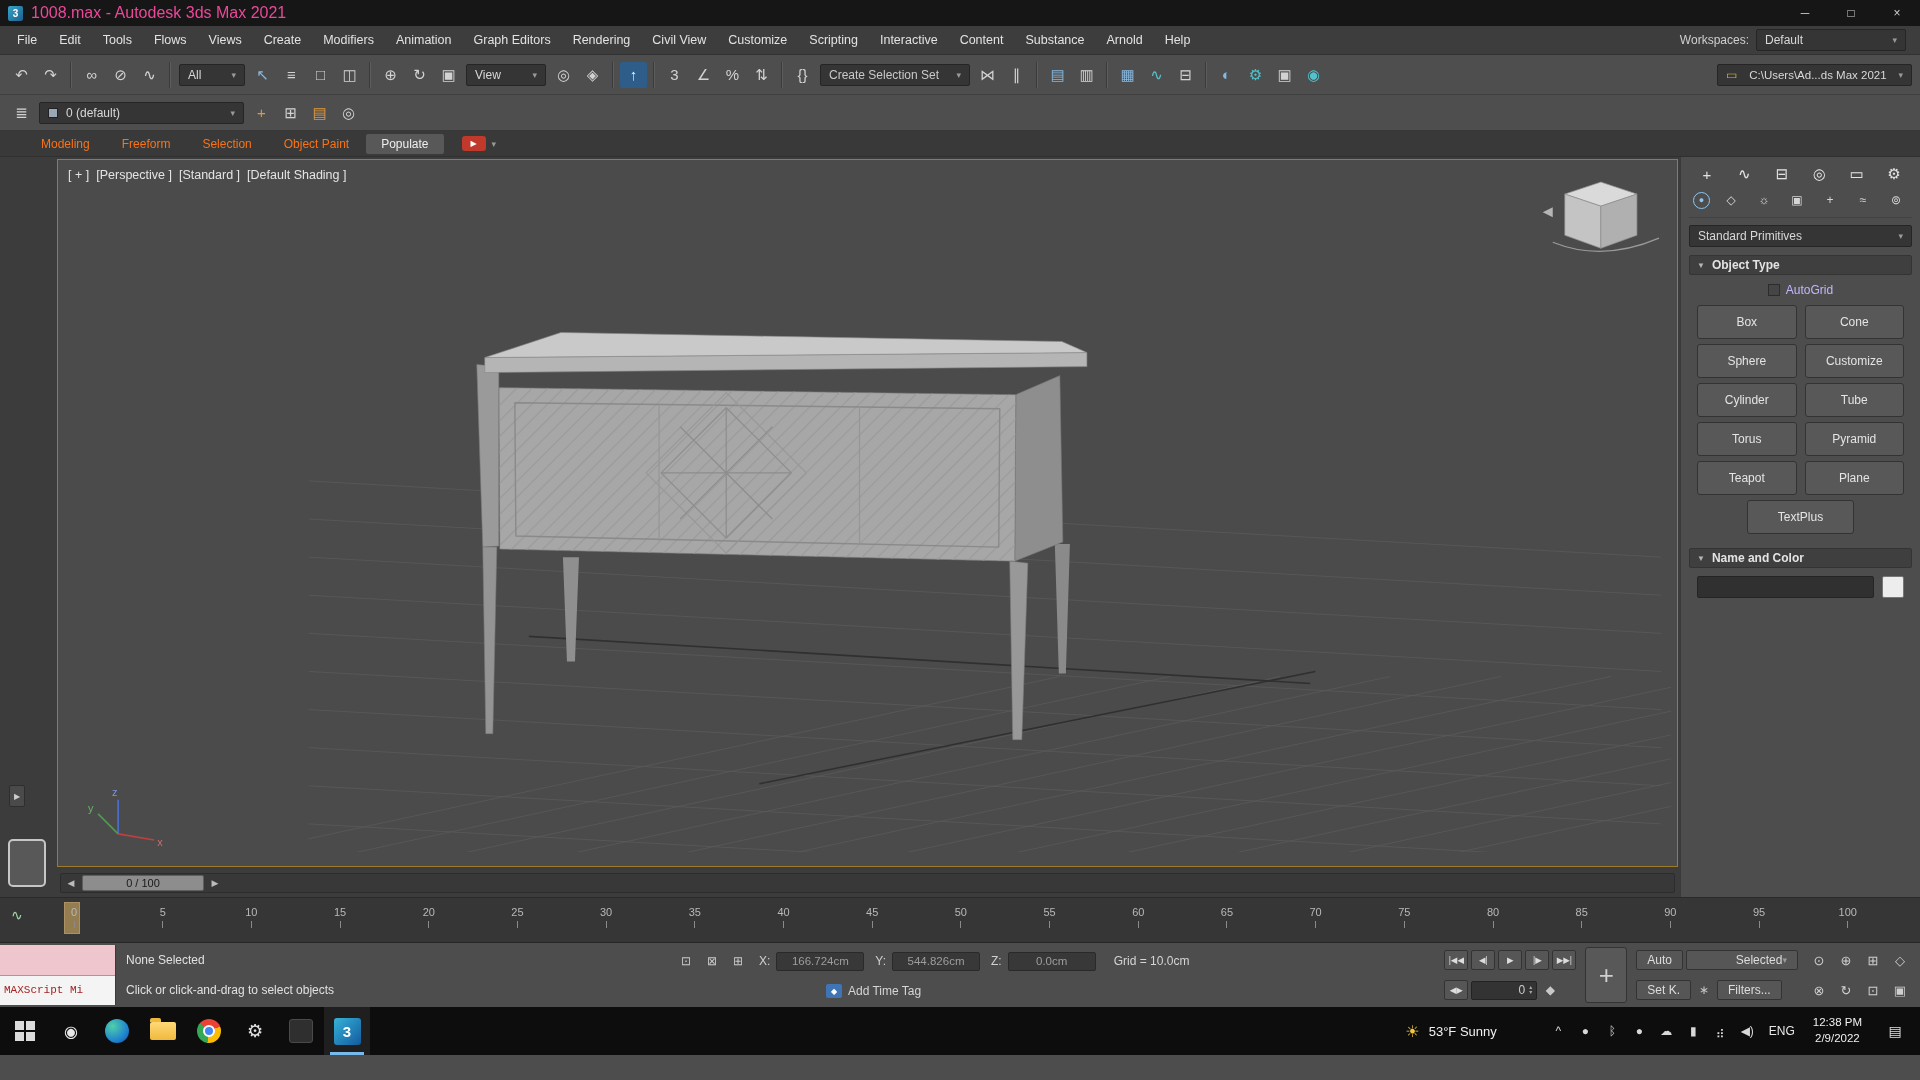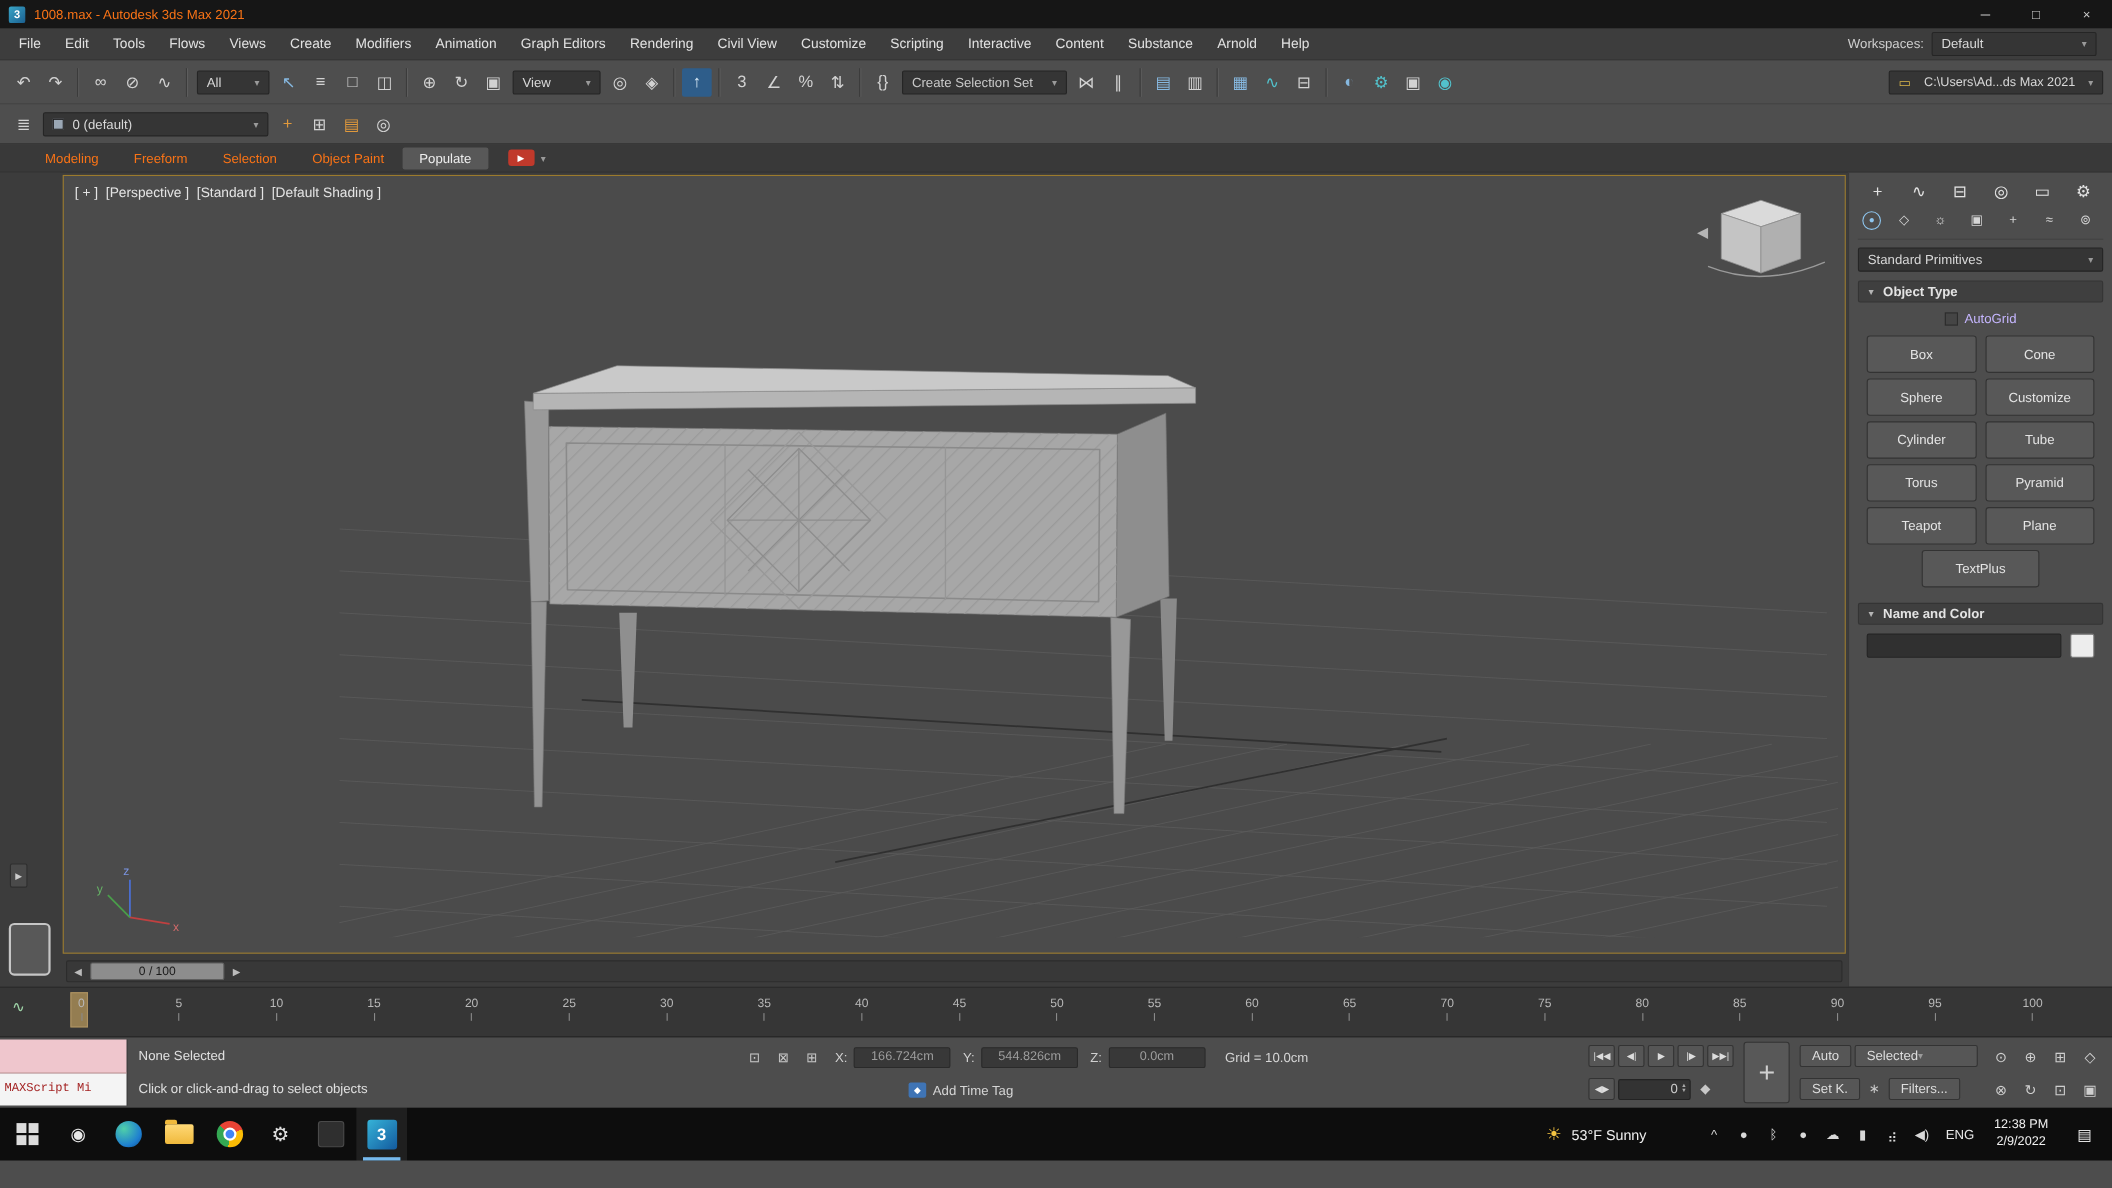--- a/index.html
+++ b/index.html
@@ -10,7 +10,7 @@
 
 .titlebar{flex:0 0 26px;background:#161616;display:flex;align-items:center;padding:0 0 0 8px}
 .app-badge{width:15px;height:15px;background:linear-gradient(135deg,#39a5c8,#1b5f8f);border-radius:2px;color:#fff;font-size:10px;font-weight:bold;display:flex;align-items:center;justify-content:center;margin-right:8px}
-.title{color:#f97316;font-size:12px}
+.title{color:#ec4899;font-size:16px}
 .win-btns{margin-left:auto;display:flex}
 .wb{width:46px;height:26px;display:flex;align-items:center;justify-content:center;color:#cfcfcf;font-size:12px}
 

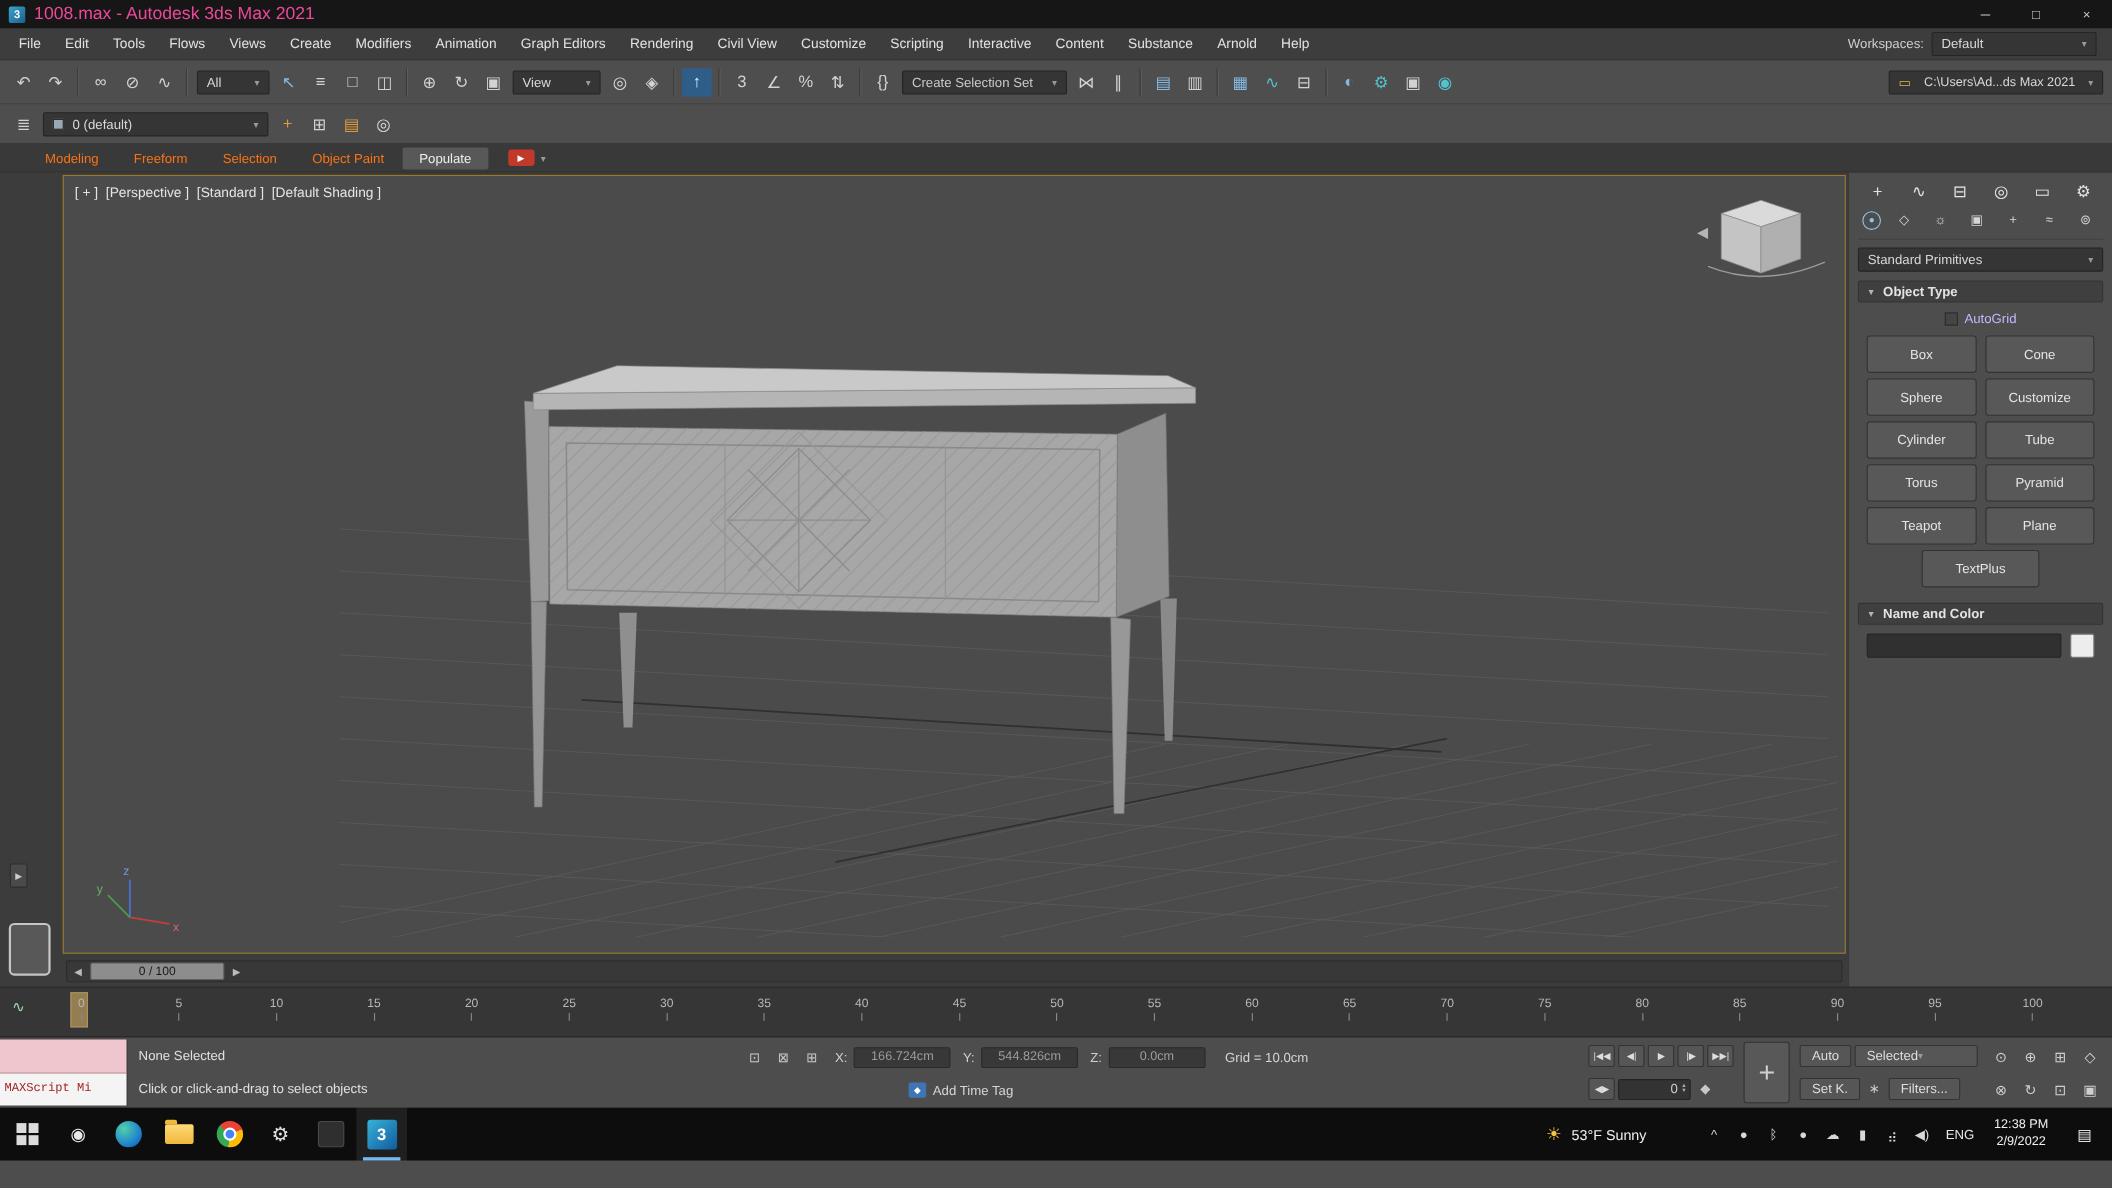--- a/index.html
+++ b/index.html
@@ -127,7 +127,7 @@
 .spin span{font-size:6px;color:#aaa;line-height:5px}
 .bigkey{width:42px;background:#585858;border:1px solid #333;border-radius:3px;color:#cfcfcf;font-size:26px;display:flex;align-items:center;justify-content:center;align-self:stretch;margin:2px 0;font-family:inherit}
 .sb-btn{height:20px;background:#565656;border:1px solid #333;border-radius:2px;color:#ddd;padding:0 10px;font-size:12px;display:inline-flex;align-items:center;font-family:inherit;white-space:nowrap}
-.sel-dd{min-width:112px;justify-content:flex-start}
+.sel-dd{min-width:112px;justify-content:flex-end}
 .nav-ic{width:24px;height:20px;display:inline-flex;align-items:center;justify-content:center;color:#cfcfcf;font-size:13px}
 
 

